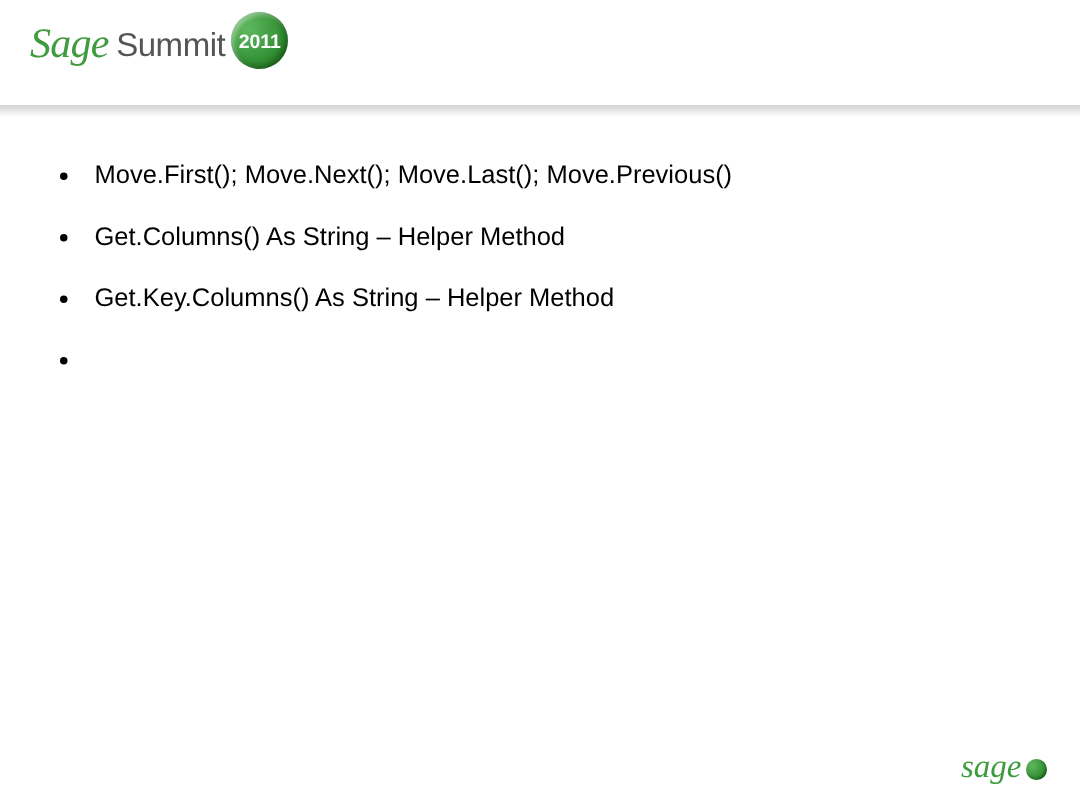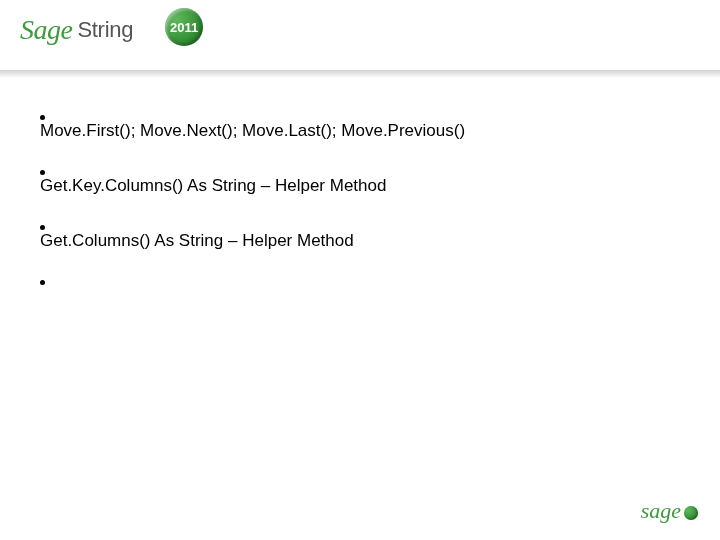--- a/index.html
+++ b/index.html
@@ -122,7 +122,7 @@
 <div class="header">
   <div class="logo-block">
     <span class="sage-text">Sage</span>
-    <span class="summit-text">String</span>
+    <span class="summit-text">Summit</span>
     <span class="year-badge">2011</span>
   </div>
   <div class="header-shadow"></div>

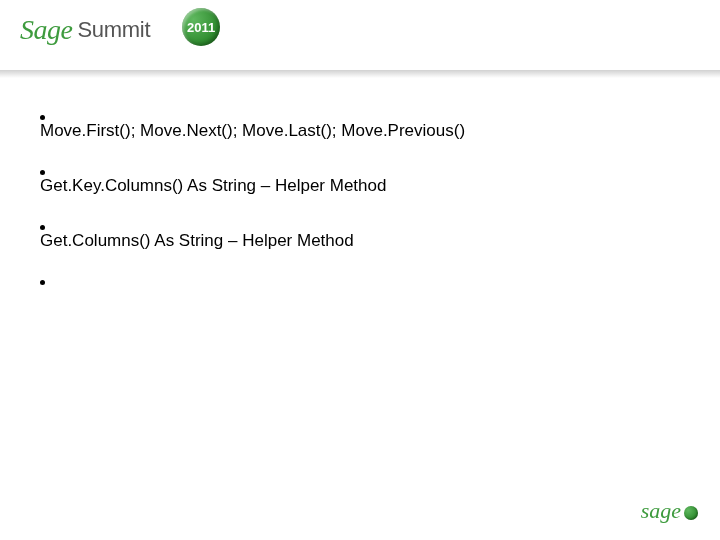--- a/index.html
+++ b/index.html
@@ -60,7 +60,6 @@
     justify-content: center;
     box-shadow: inset -2px -2px 4px rgba(0,0,0,0.3), inset 2px 2px 3px rgba(255,255,255,0.4);
     margin-top: -6px;
-    margin-left: 28px;
   }
   .content {
     padding: 28px 34px 0 34px;

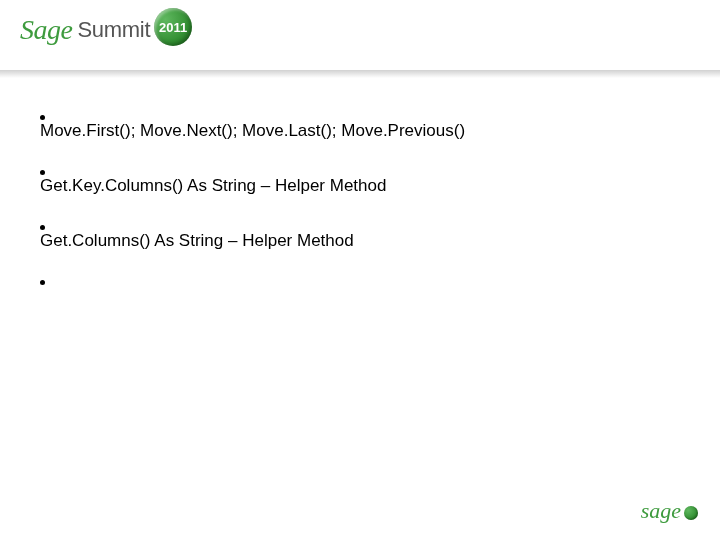--- a/index.html
+++ b/index.html
@@ -81,7 +81,6 @@
     font-size: 17px;
     color: #000;
     line-height: 1.35;
-    flex-direction: column;
   }
   ul.bullets > li .dot {
     width: 5px;

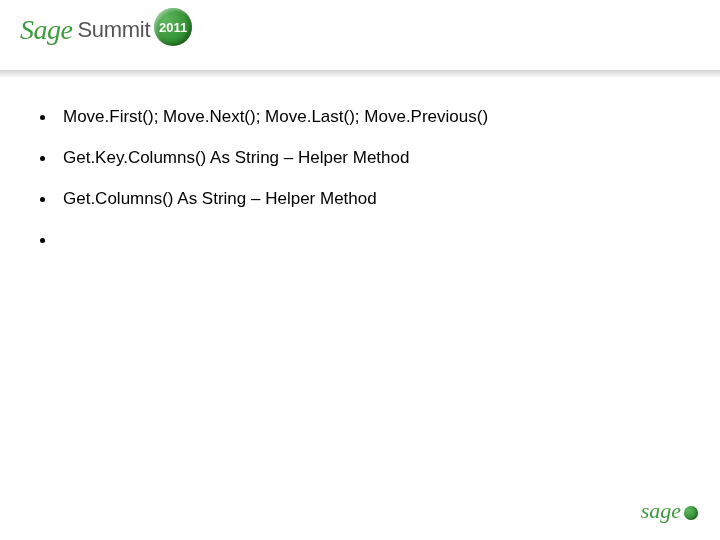--- a/index.html
+++ b/index.html
@@ -134,11 +134,11 @@
       </li>
     <li>
         <span class="dot"></span>
-        <span>Get.Key.Columns() As String – Helper Method</span>
+        <span>Get.Columns() As String – Helper Method</span>
       </li>
     <li>
         <span class="dot"></span>
-        <span>Get.Columns() As String – Helper Method</span>
+        <span>Get.Key.Columns() As String – Helper Method</span>
       </li>
     <li>
         <span class="dot"></span>

